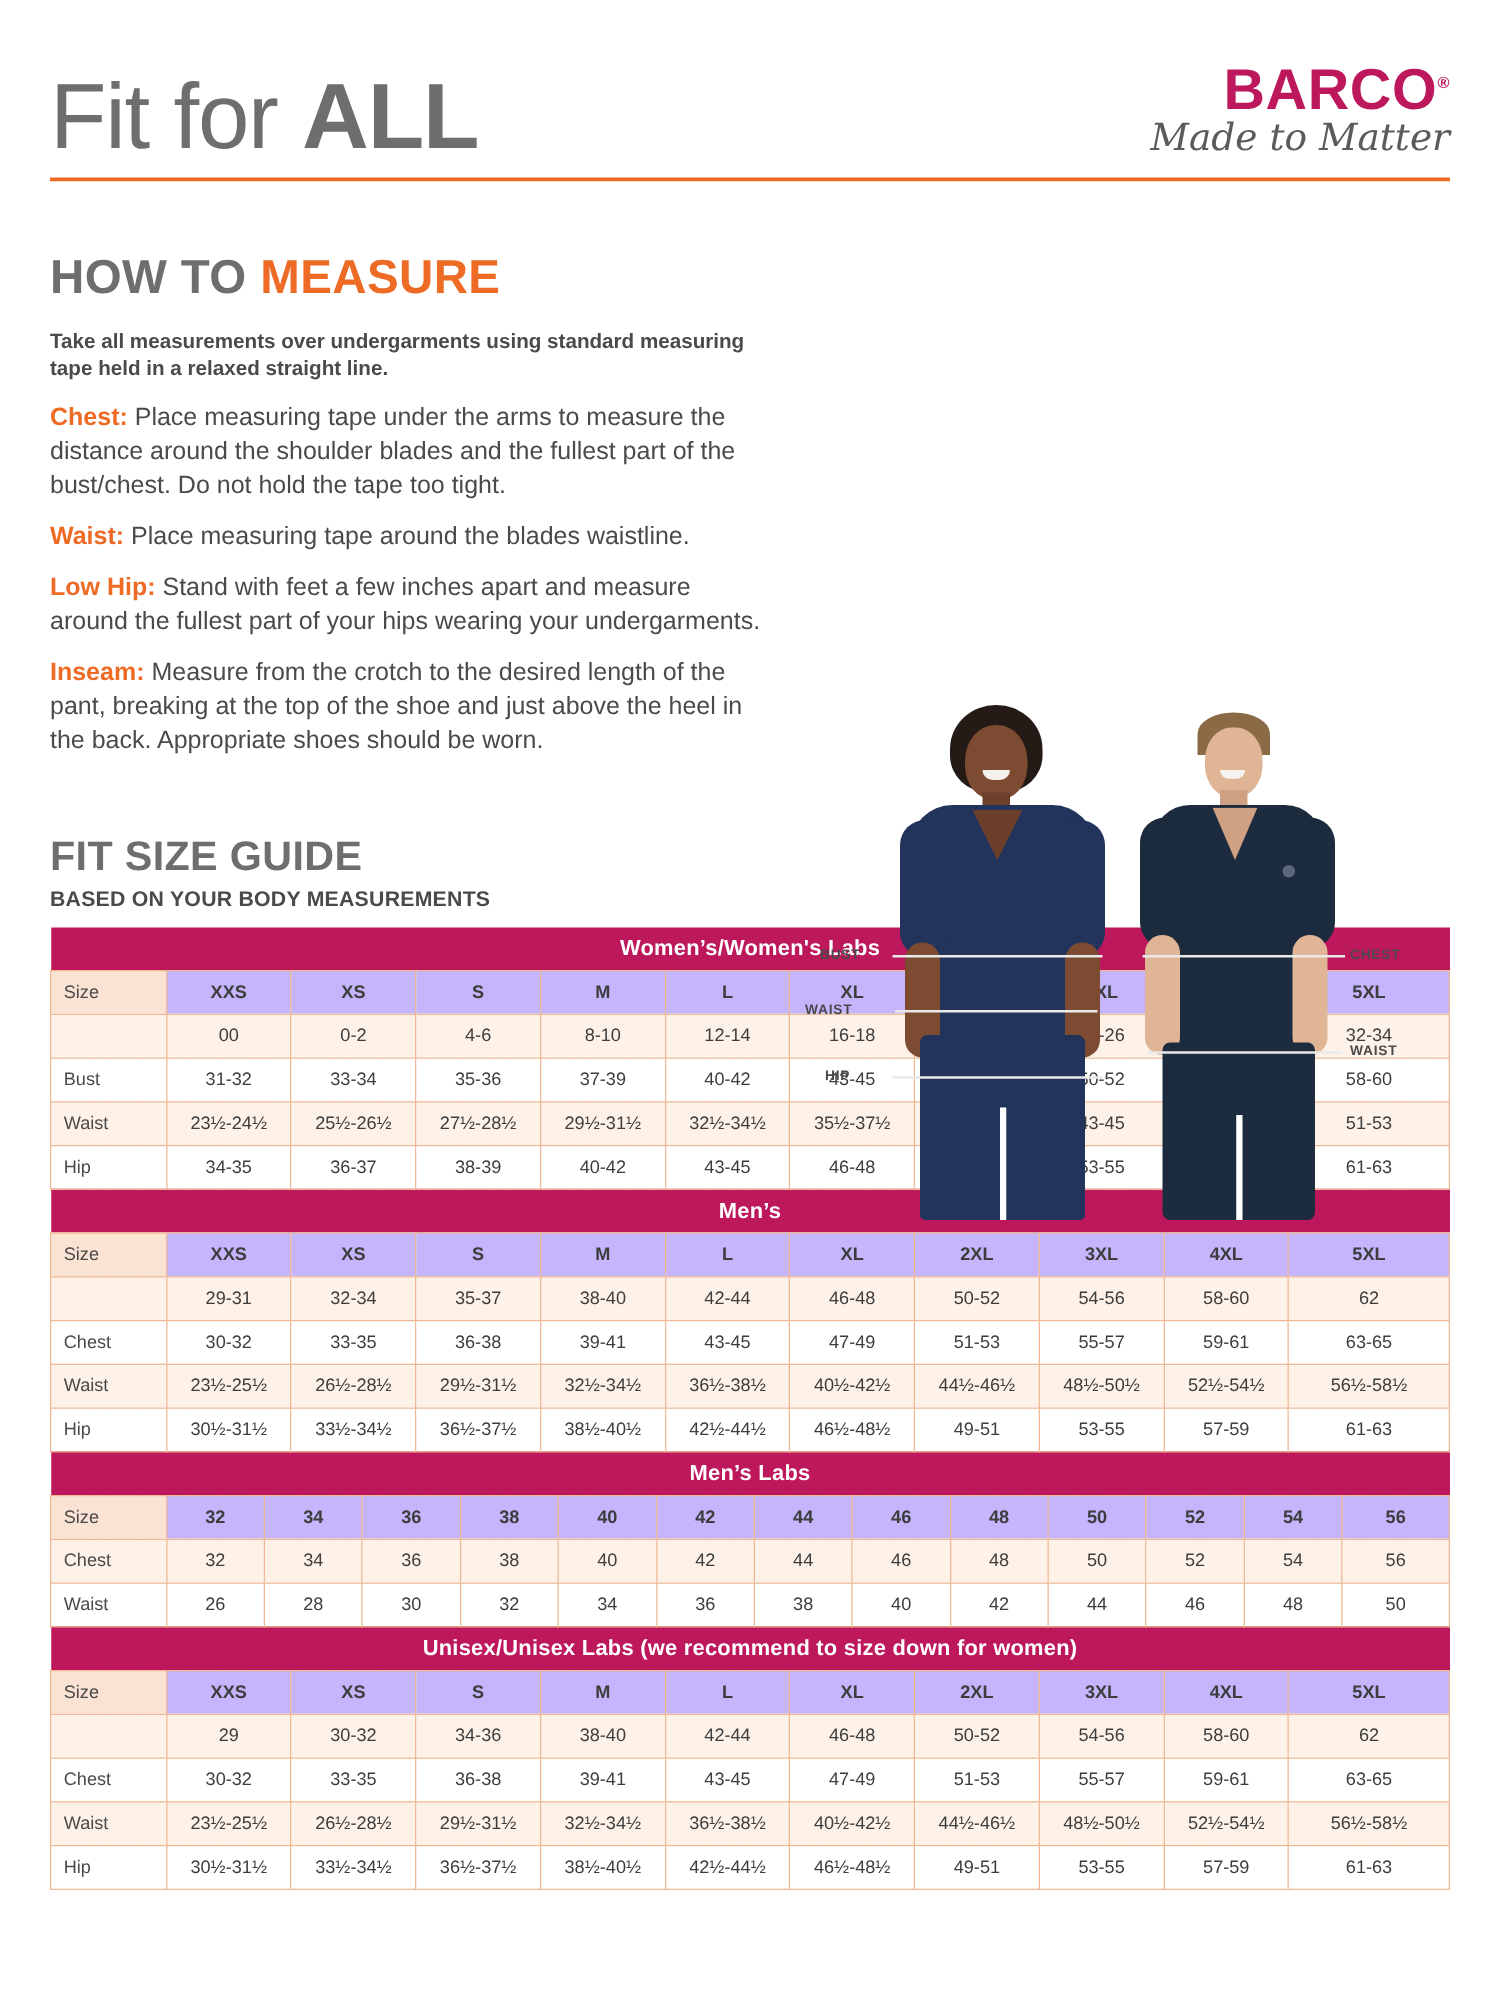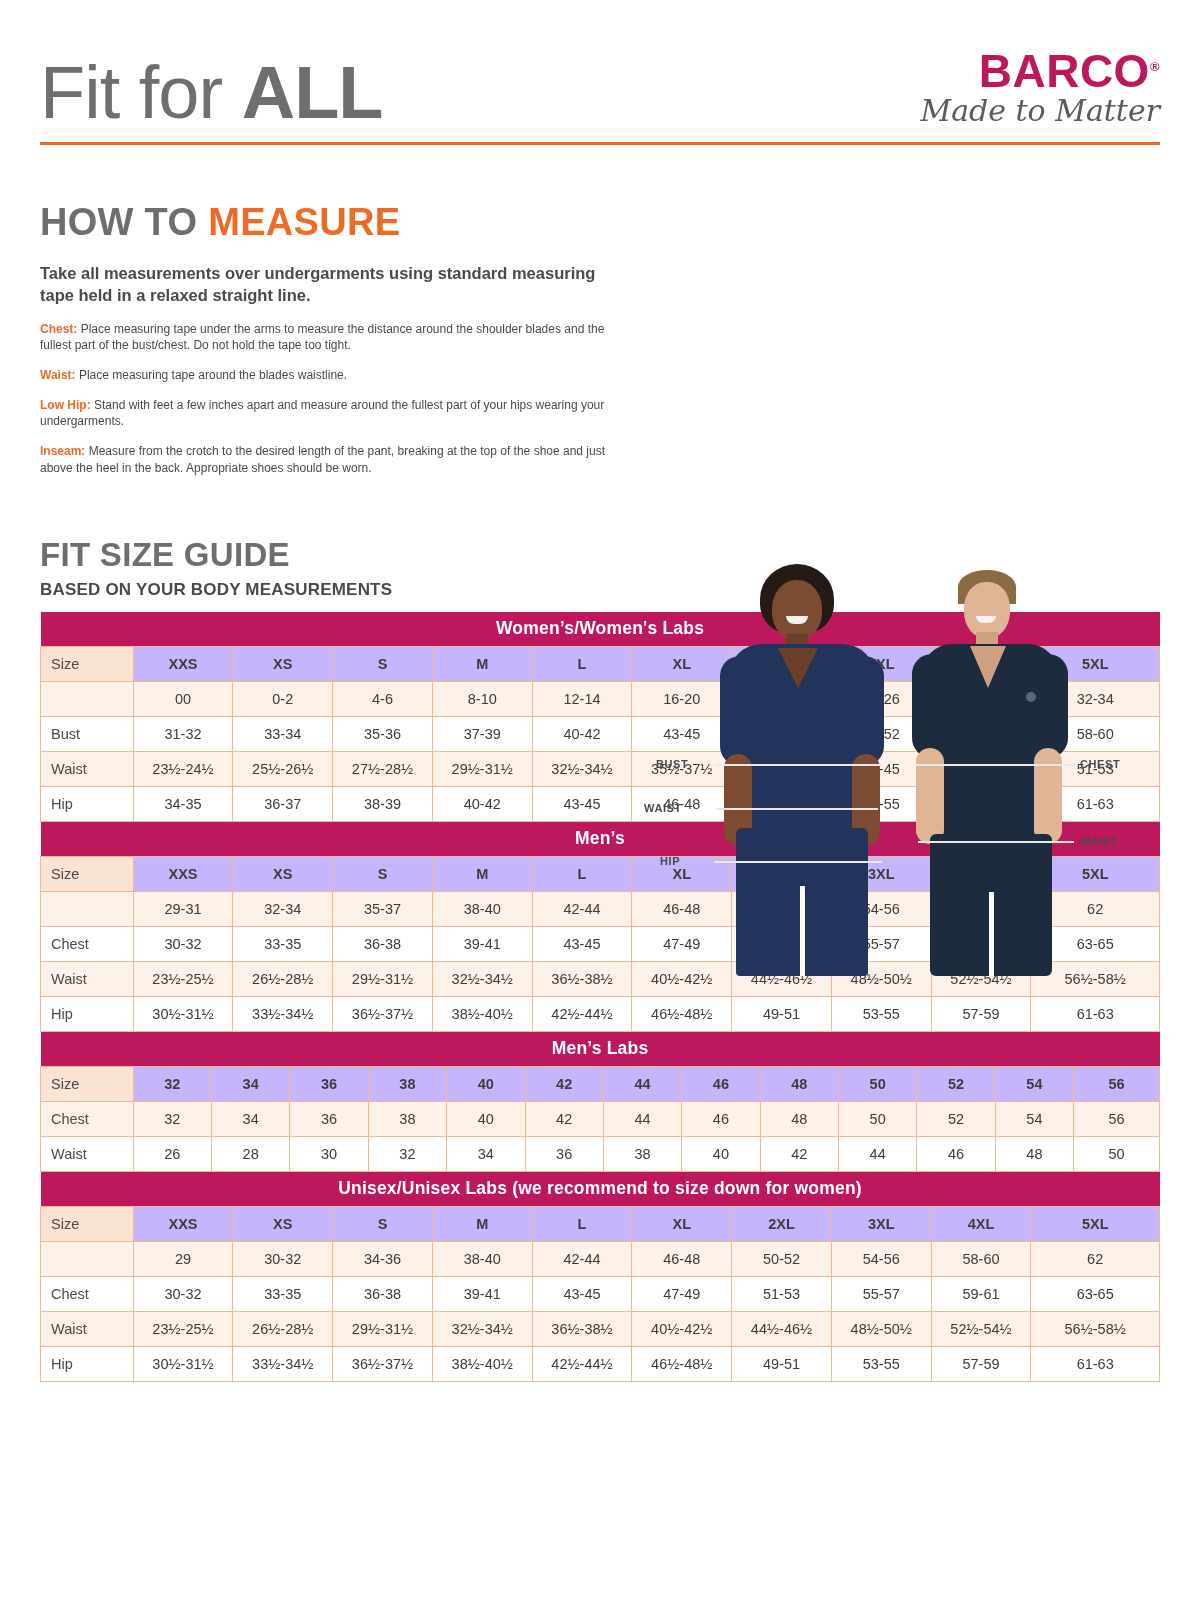--- a/index.html
+++ b/index.html
@@ -99,7 +99,7 @@
     margin-top: 18px;
   }
   .para {
-    font-size: 12px;
+    font-size: 20px;
     line-height: 1.35;
     margin-top: 14px;
     color: #4a4a4a;

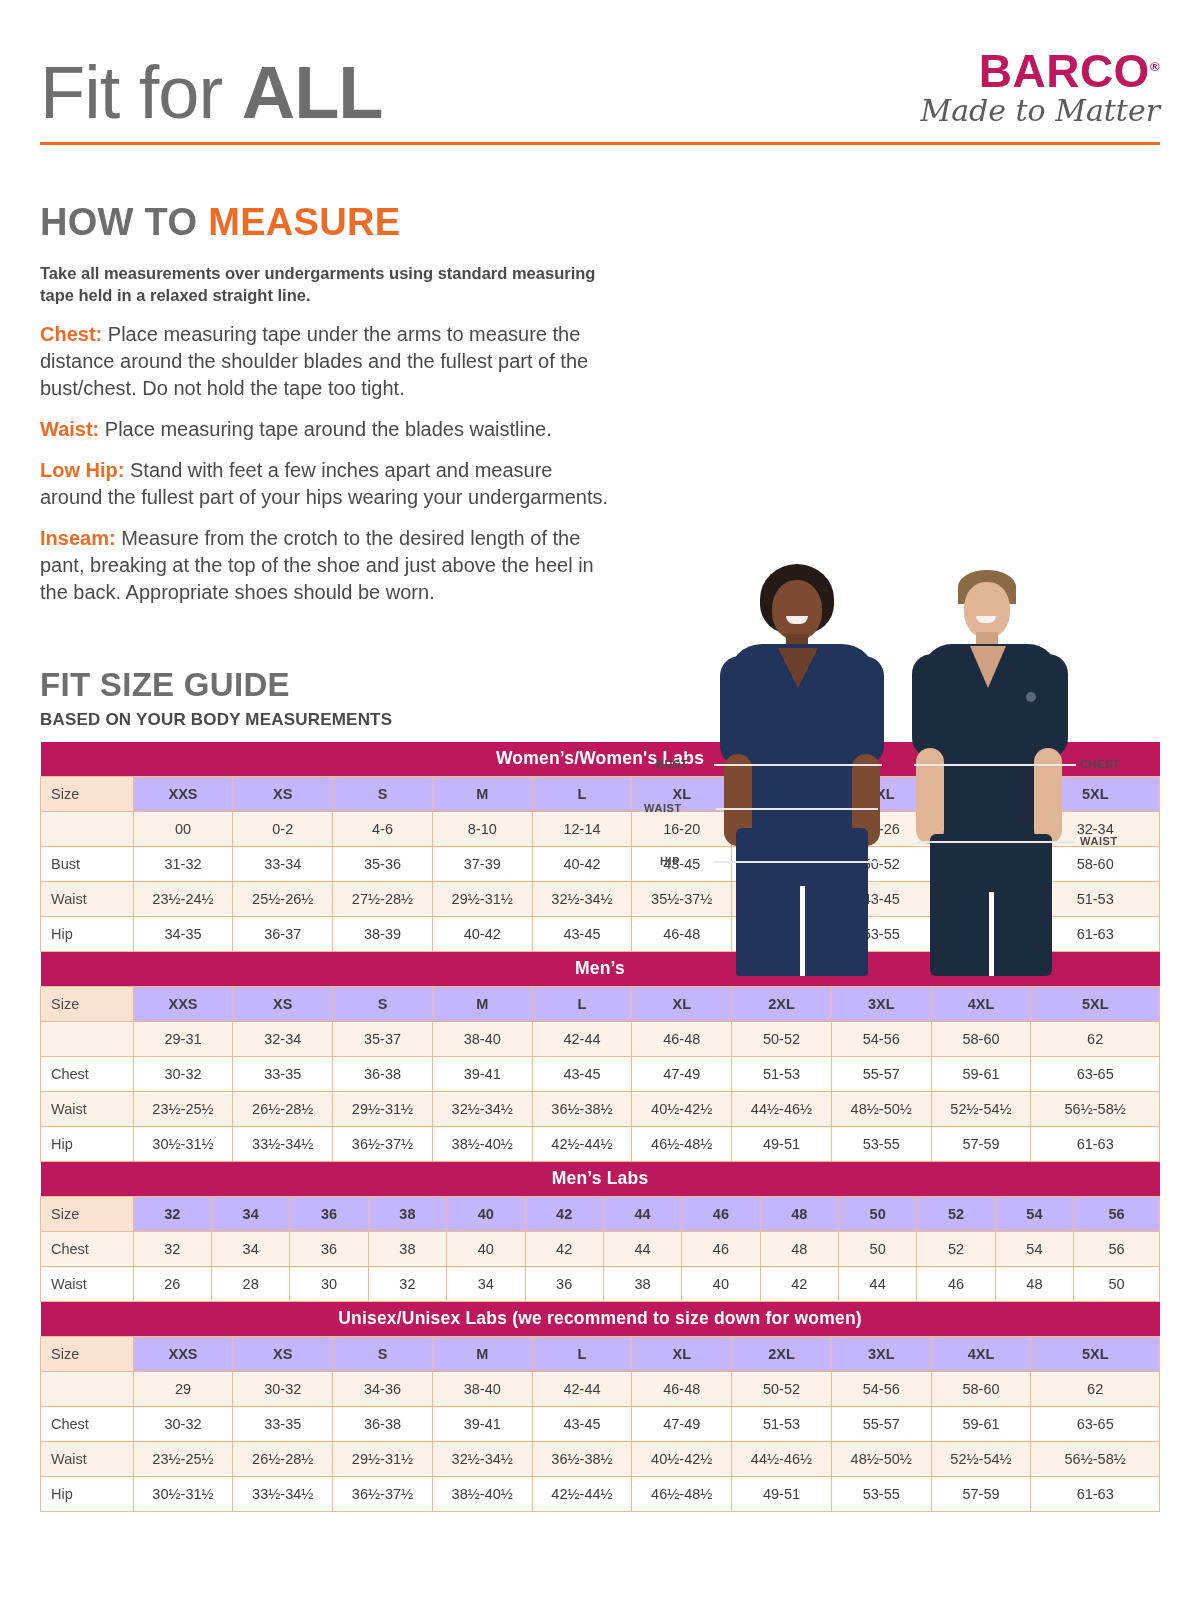--- a/index.html
+++ b/index.html
@@ -311,7 +311,7 @@
           <td colspan="14">4-6</td>
           <td colspan="14">8-10</td>
           <td colspan="14">12-14</td>
-          <td colspan="14">16-20</td>
+          <td colspan="14">16-18</td>
           <td colspan="14">20-22</td>
           <td colspan="14">24-26</td>
           <td colspan="14">28-30</td>

